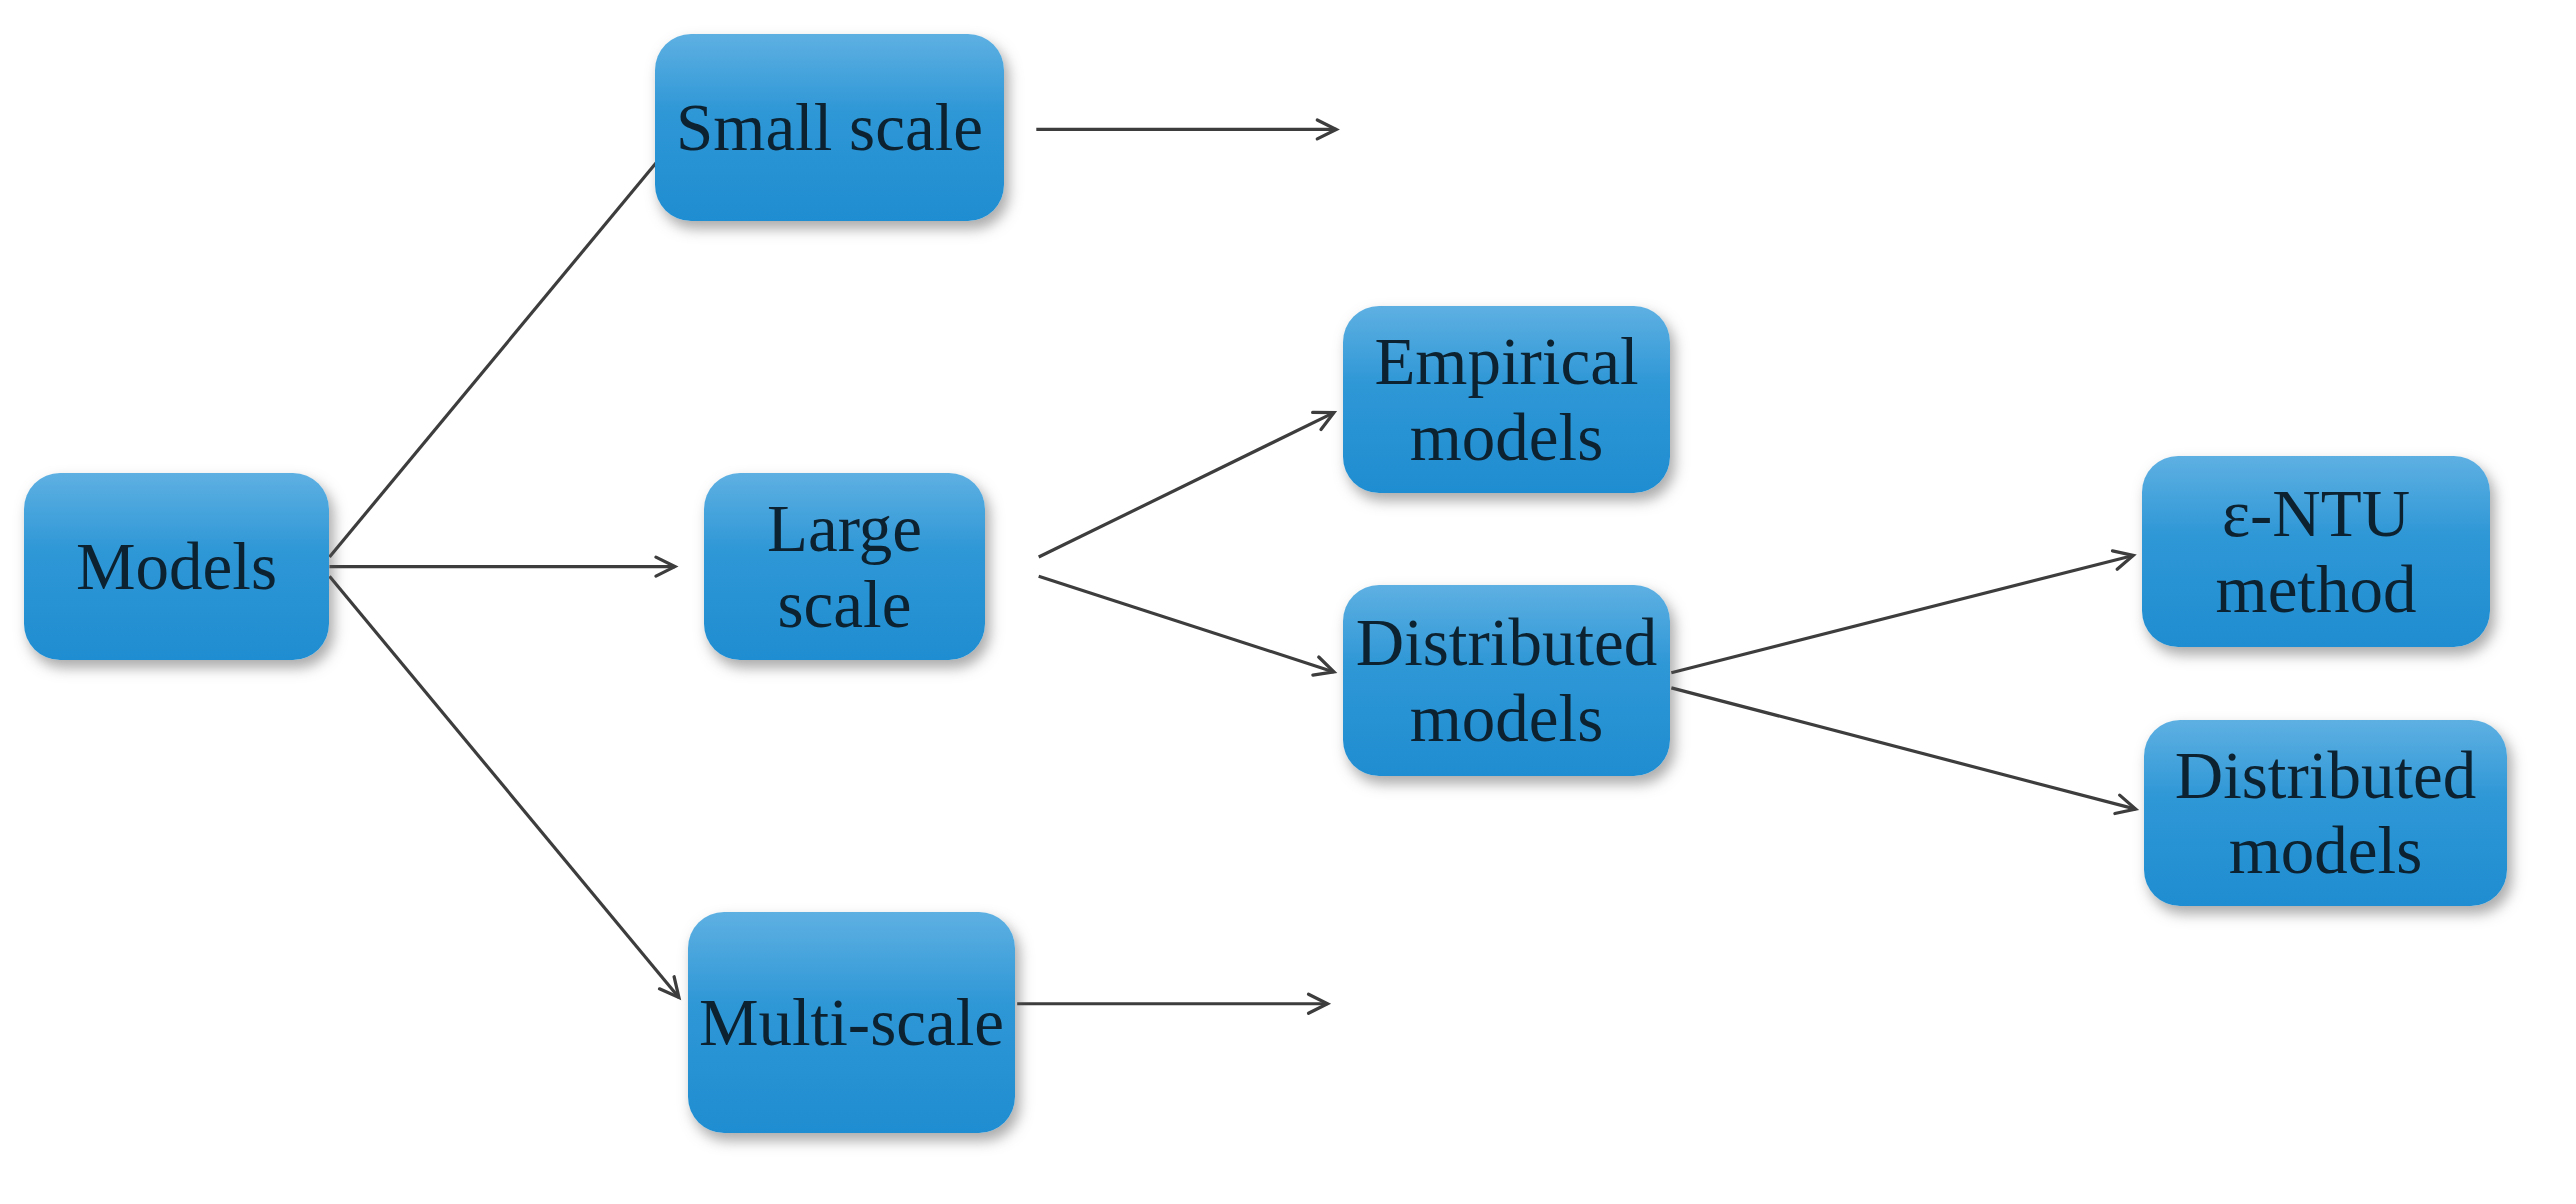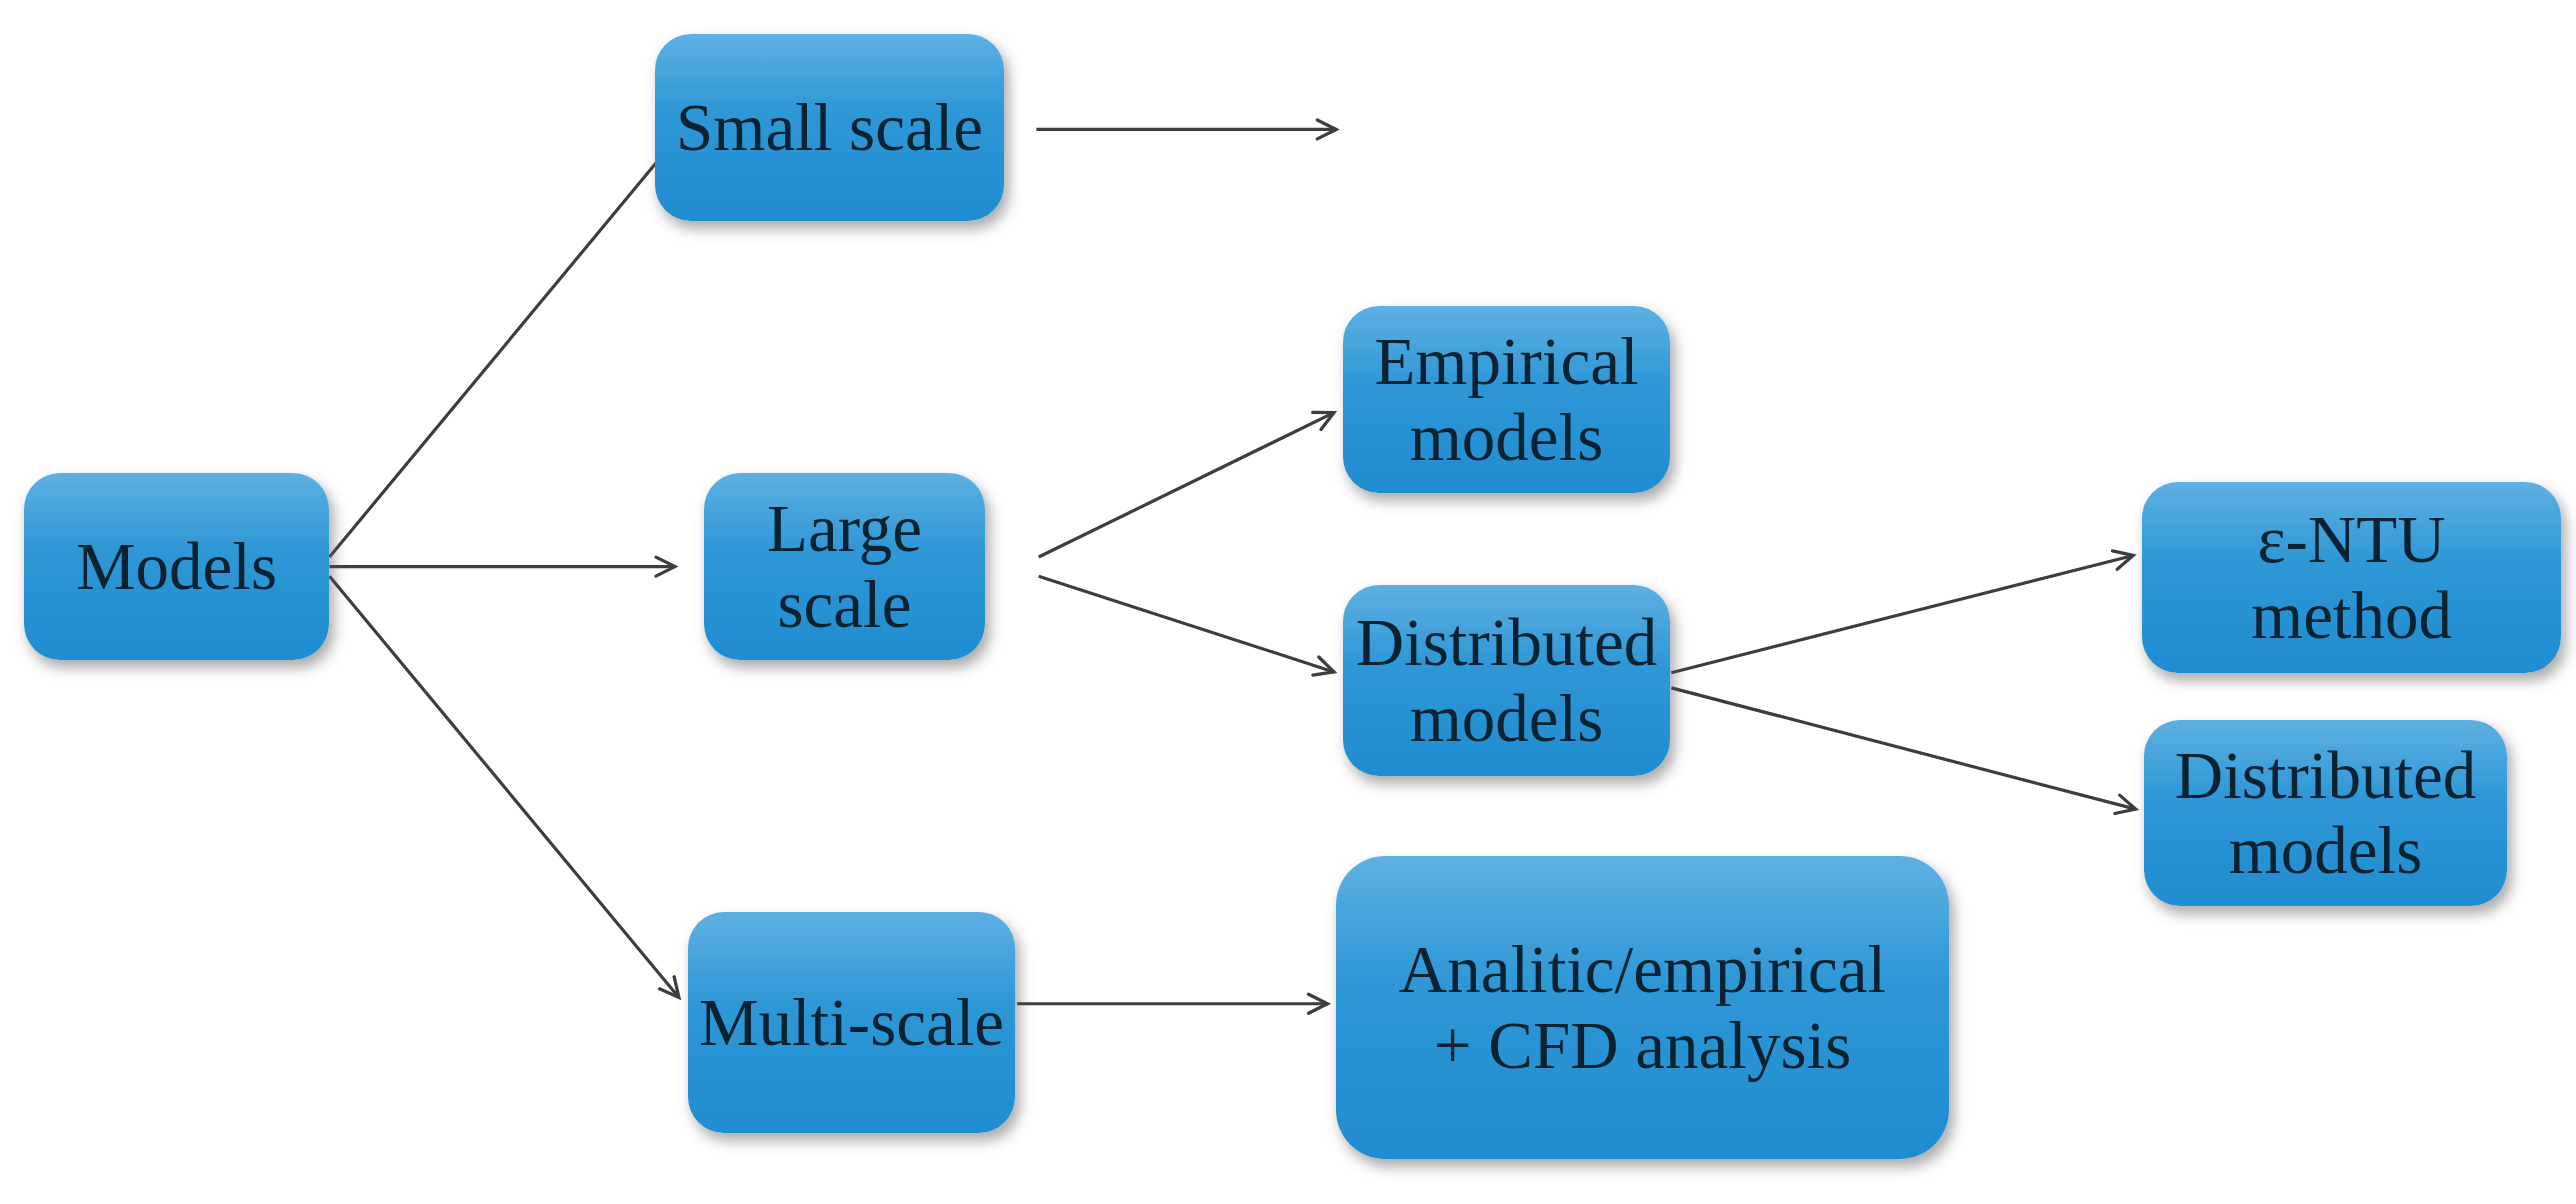--- a/index.html
+++ b/index.html
@@ -106,7 +106,7 @@
 models</span>
   </div>
 
-  <div class="node" style="left:2142px; top:482px; width:419px; height:191px;">
+  <div class="node" style="left:2142px; top:456px; width:348px; height:191px;">
     <span class="node-label">ε-NTU
 method</span>
   </div>

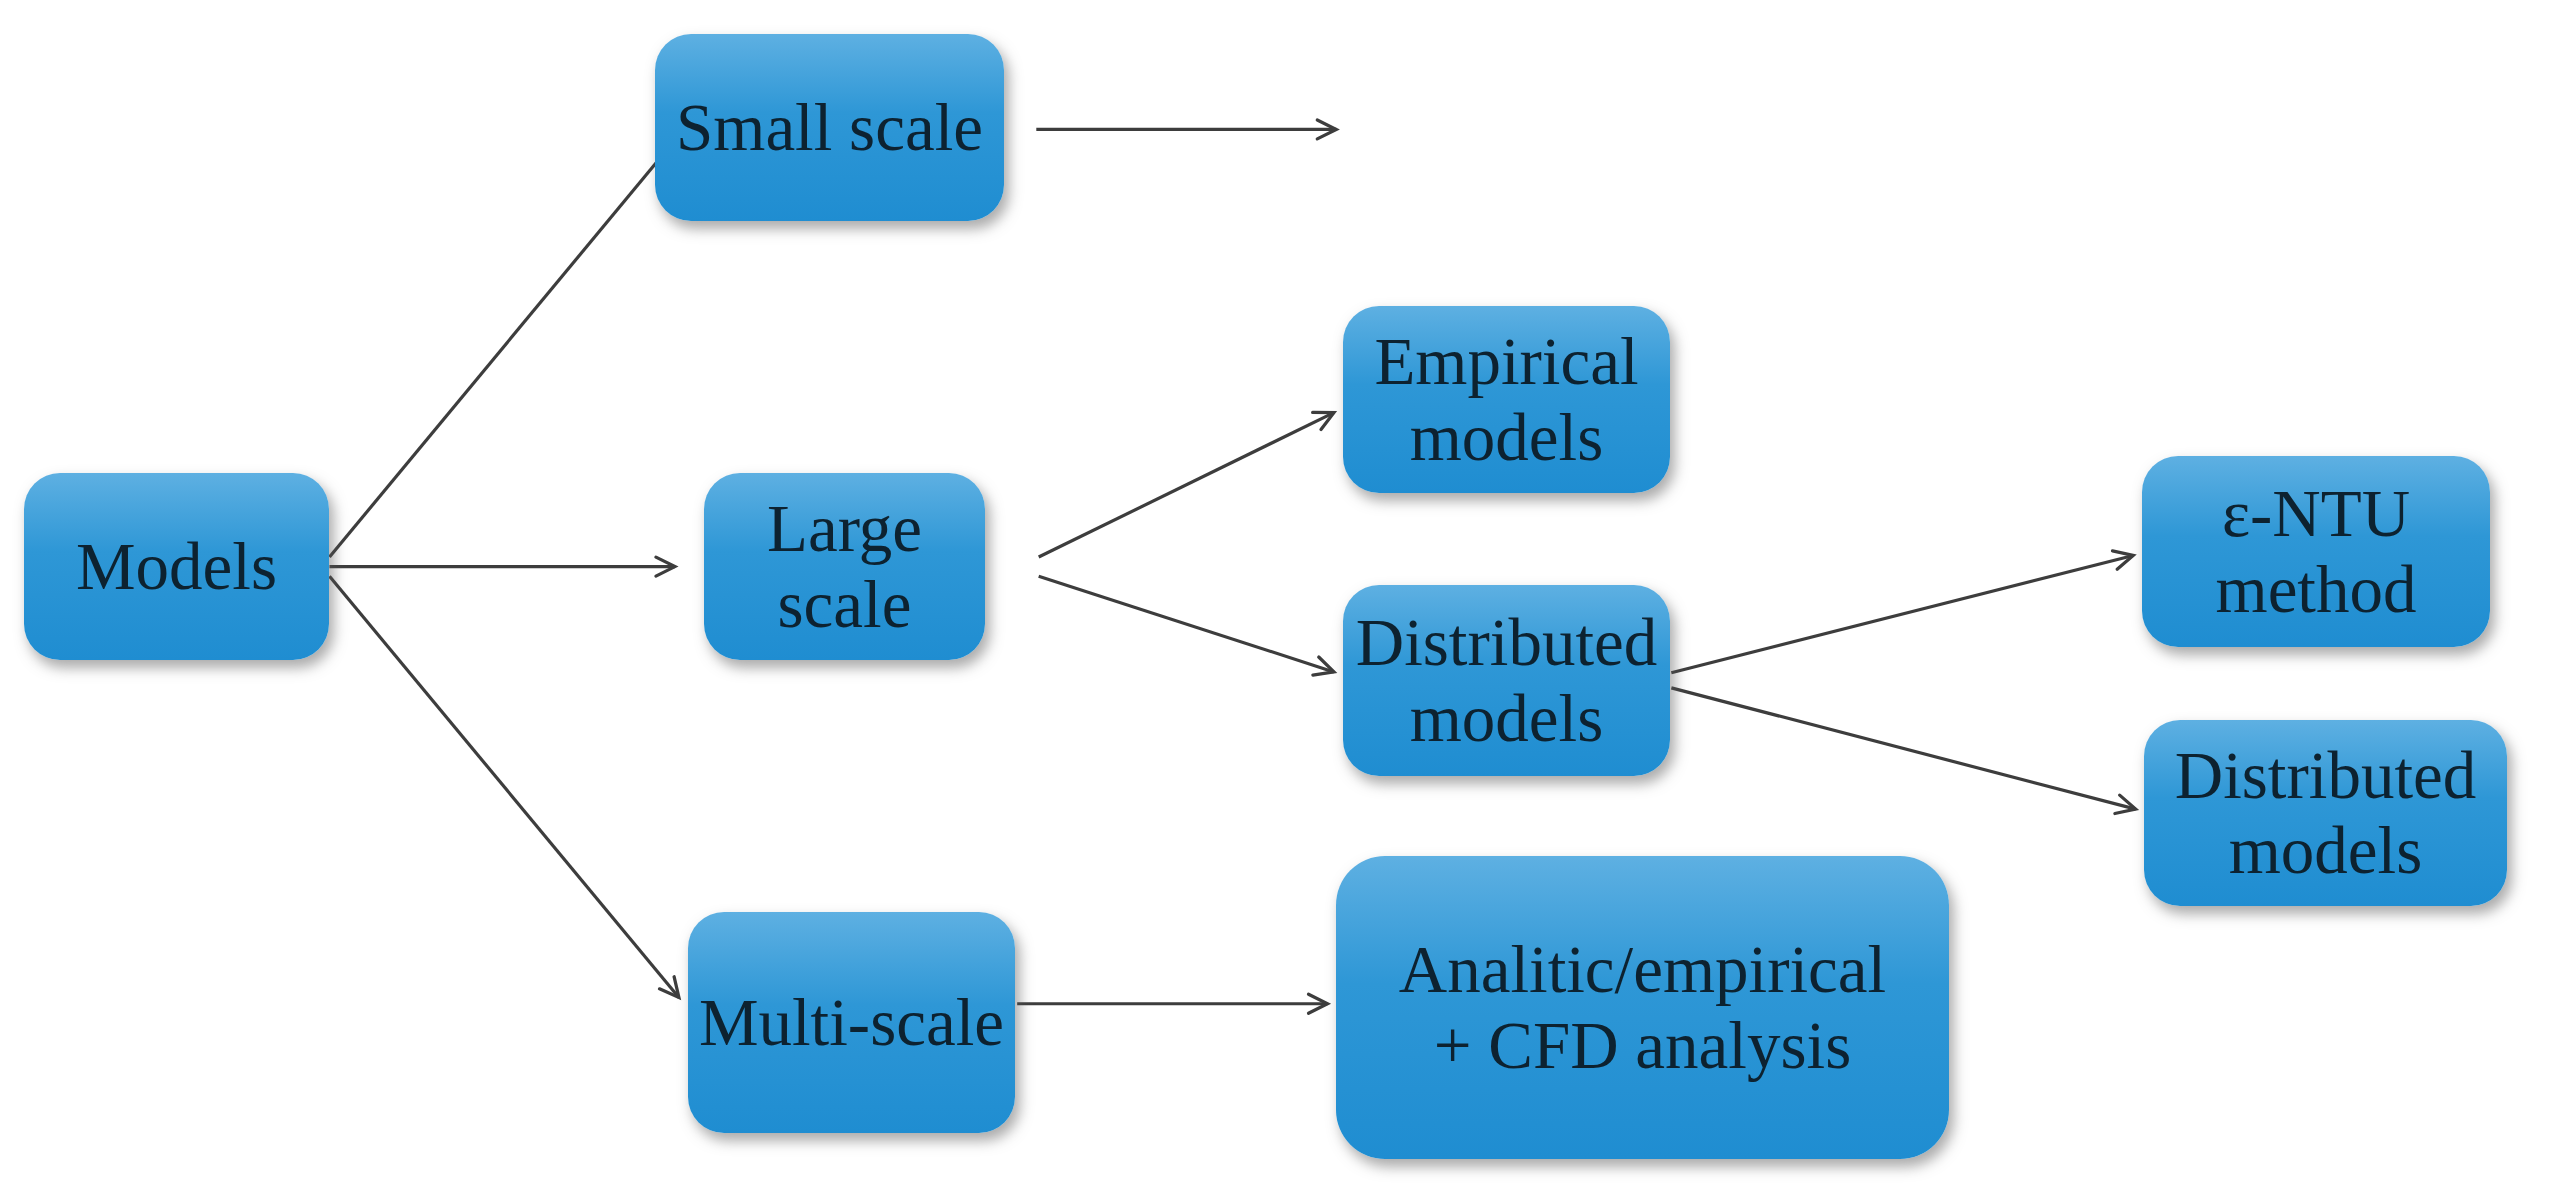--- a/index.html
+++ b/index.html
@@ -120,10 +120,6 @@
     <span class="node-label">Multi-scale</span>
   </div>
 
-  <div class="node node-lg" style="left:1336px; top:856px; width:613px; height:303px;">
-    <span class="node-label">Analitic/empirical
-+ CFD analysis</span>
-  </div>
 
 </div>
 

